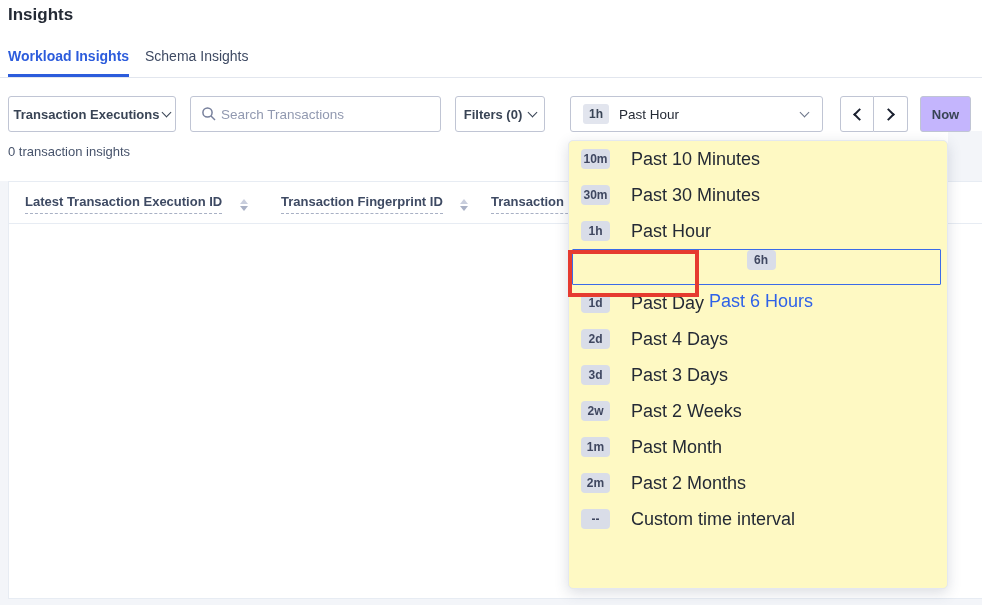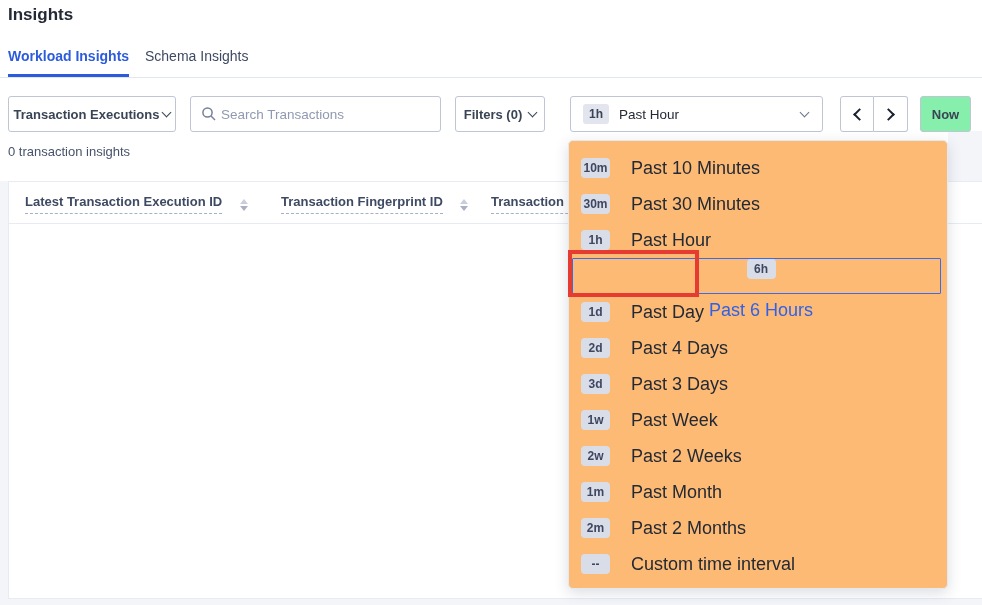--- a/index.html
+++ b/index.html
@@ -57,7 +57,7 @@
   .chev { width:9px; height:9px; border-right:2.6px solid #1b2130; border-bottom:2.6px solid #1b2130; display:inline-block; }
   .chev-left  { transform:rotate(135deg); margin-left:4px; }
   .chev-right { transform:rotate(-45deg); margin-right:4px; }
-  .btn-now { left:920px; width:51px; justify-content:center; background:#86efac; }
+  .btn-now { left:920px; width:51px; justify-content:center; background:#c4b5fd; }
 
   .summary { position:absolute; left:8px; top:144px; font-size:13px; color:#47536b; }
 

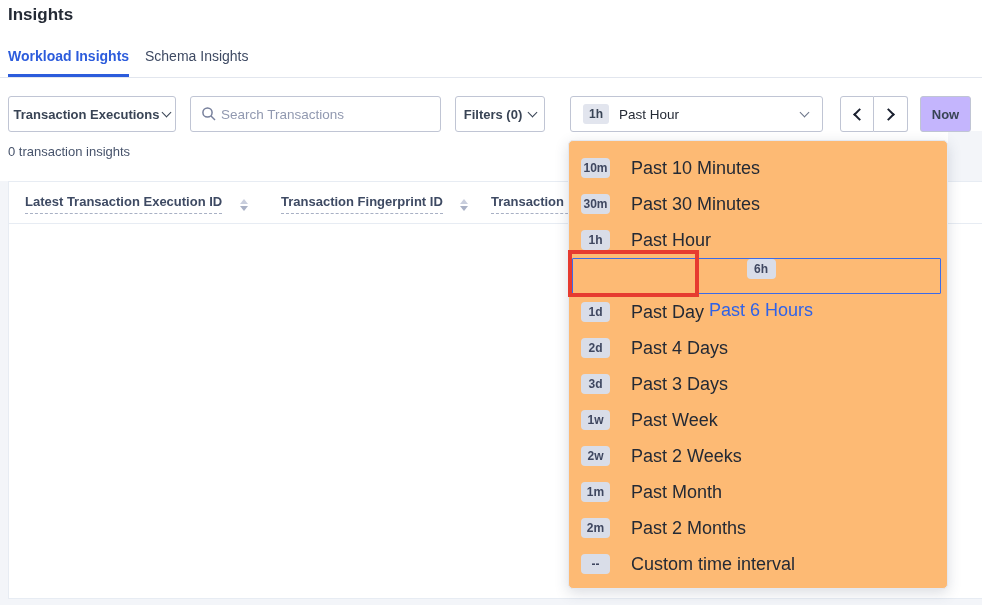--- a/index.html
+++ b/index.html
@@ -79,9 +79,9 @@
 
   
   .dropdown {
-    position:absolute; left:568px; top:140px; width:380px; height:449px; background:#fdba74;
+    position:absolute; left:568px; top:140px; width:380px; height:449px; background:#fef9c3;
     border:1px solid #e4e8f0; border-radius:5px; box-shadow:0 4px 14px rgba(56,66,96,0.18);
-    padding-top:9px; z-index:5;
+    z-index:5;
   }
   .dd-item { position:relative; height:36px; display:flex; align-items:center; padding-left:12px; gap:21px; cursor:pointer; }
   .dd-badge { background:#d9dde8; border-radius:4px; font-size:12px; font-weight:700; color:#3f4760;

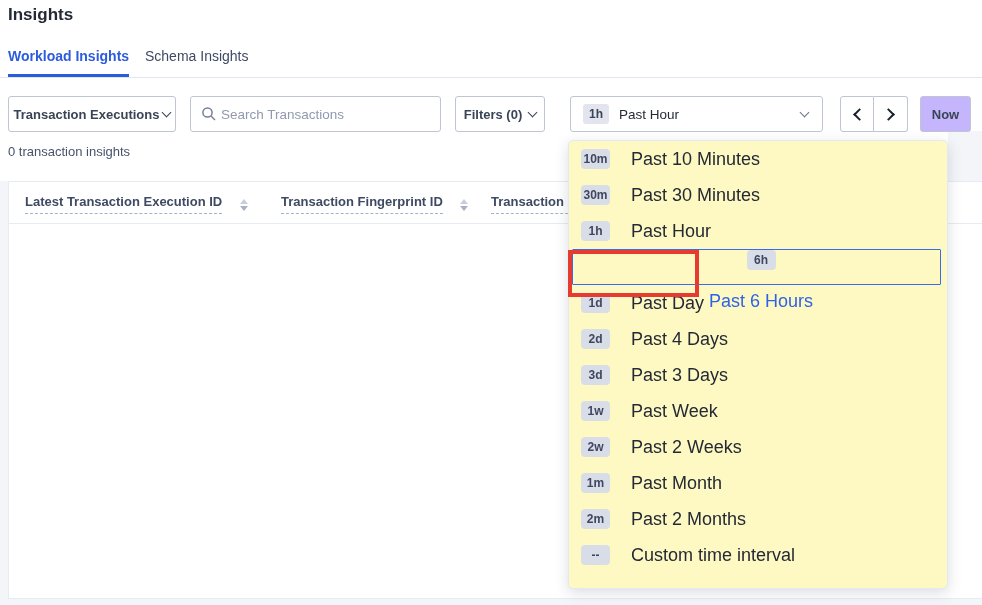--- a/index.html
+++ b/index.html
@@ -201,10 +201,6 @@
     <span class="dd-label">Past 3 Days</span>
   </div>
       <div class="dd-item">
-    <span class="dd-badge">1w</span>
-    <span class="dd-label">Past Week</span>
-  </div>
-      <div class="dd-item">
     <span class="dd-badge">2w</span>
     <span class="dd-label">Past 2 Weeks</span>
   </div>

